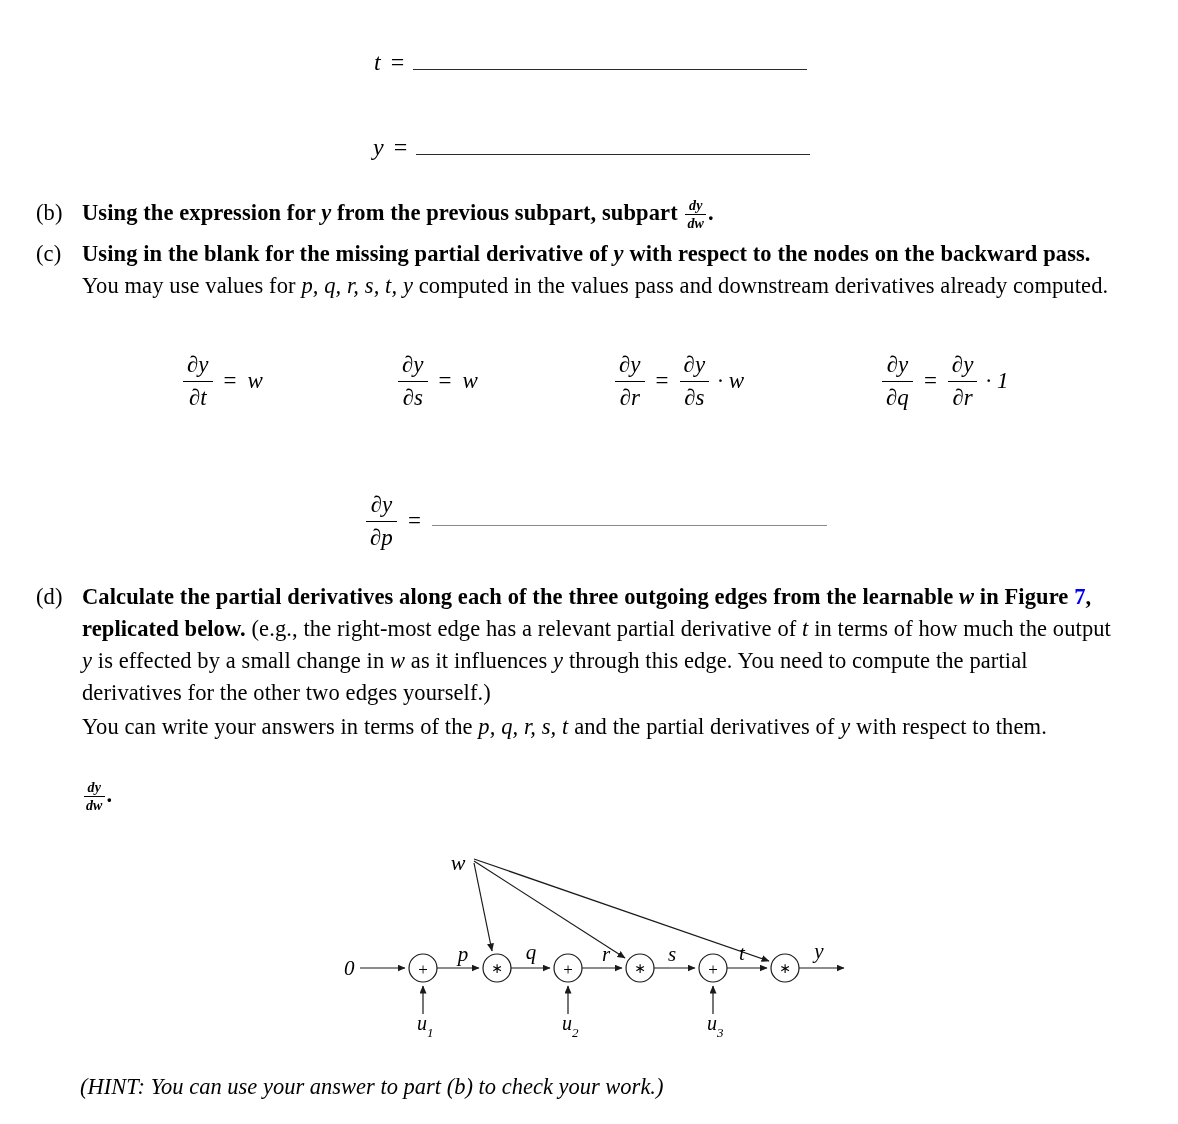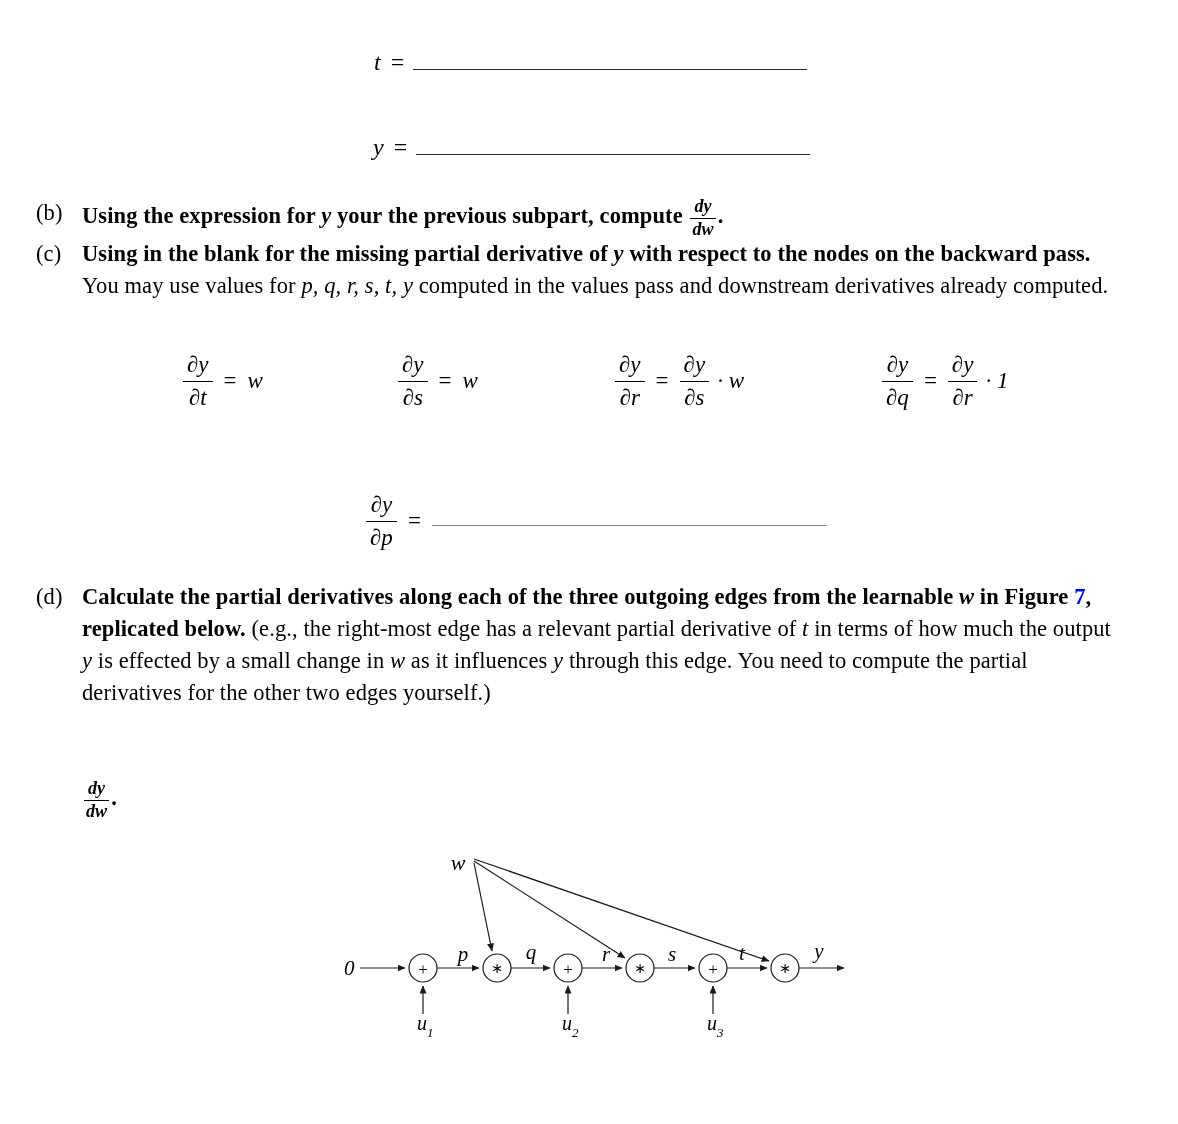--- a/index.html
+++ b/index.html
@@ -61,7 +61,7 @@
 
   <div class="part" style="top:197px">
     <span class="plabel">(b)</span>
-    <span class="b">Using the expression for </span><span class="b it">y</span><span class="b"> your the previous subpart, compute </span><span class="ifrac b"><span class="fn">dy</span><span class="fd">dw</span></span><span class="b">.</span>
+    <span class="b">Using the expression for </span><span class="b it">y</span><span class="b"> from the previous subpart, subpart </span><span class="ifrac b"><span class="fn">dy</span><span class="fd">dw</span></span><span class="b">.</span>
   </div>
 
   <div class="part" style="top:238px">

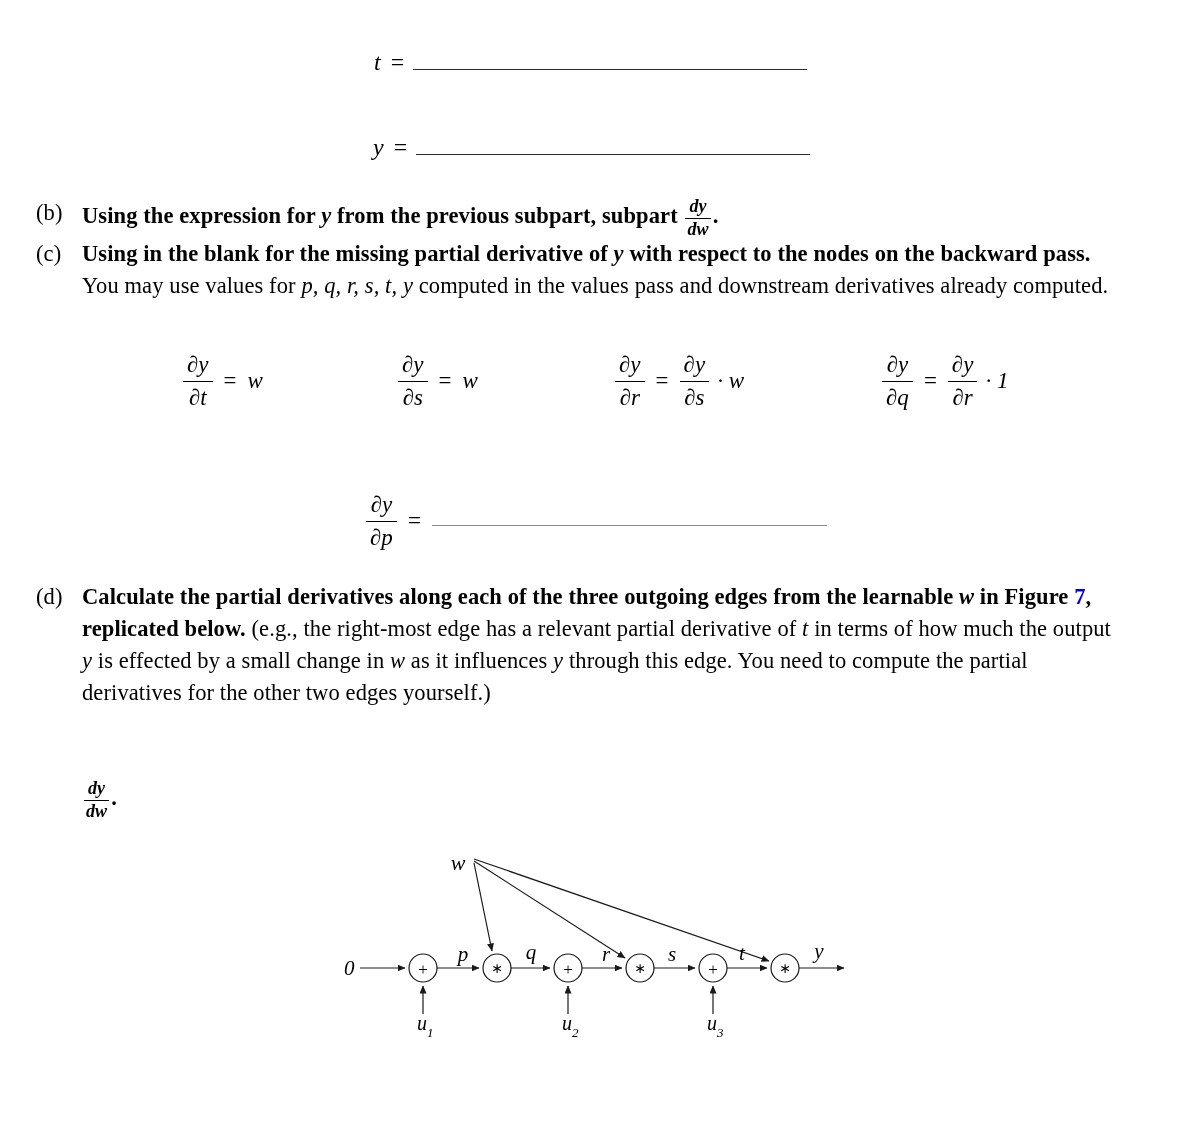--- a/index.html
+++ b/index.html
@@ -32,7 +32,7 @@
 
   
   .ifrac { display:inline-block; vertical-align:middle; text-align:center; font-style:italic;
-           font-size:18px; line-height:1.1; margin:0 2px; }
+           font-size:14px; line-height:1.1; margin:0 2px; }
   .ifrac .fn { display:block; border-bottom:1.2px solid #000; padding:0 2px 1px; }
   .ifrac .fd { display:block; padding:1px 2px 0; }
 

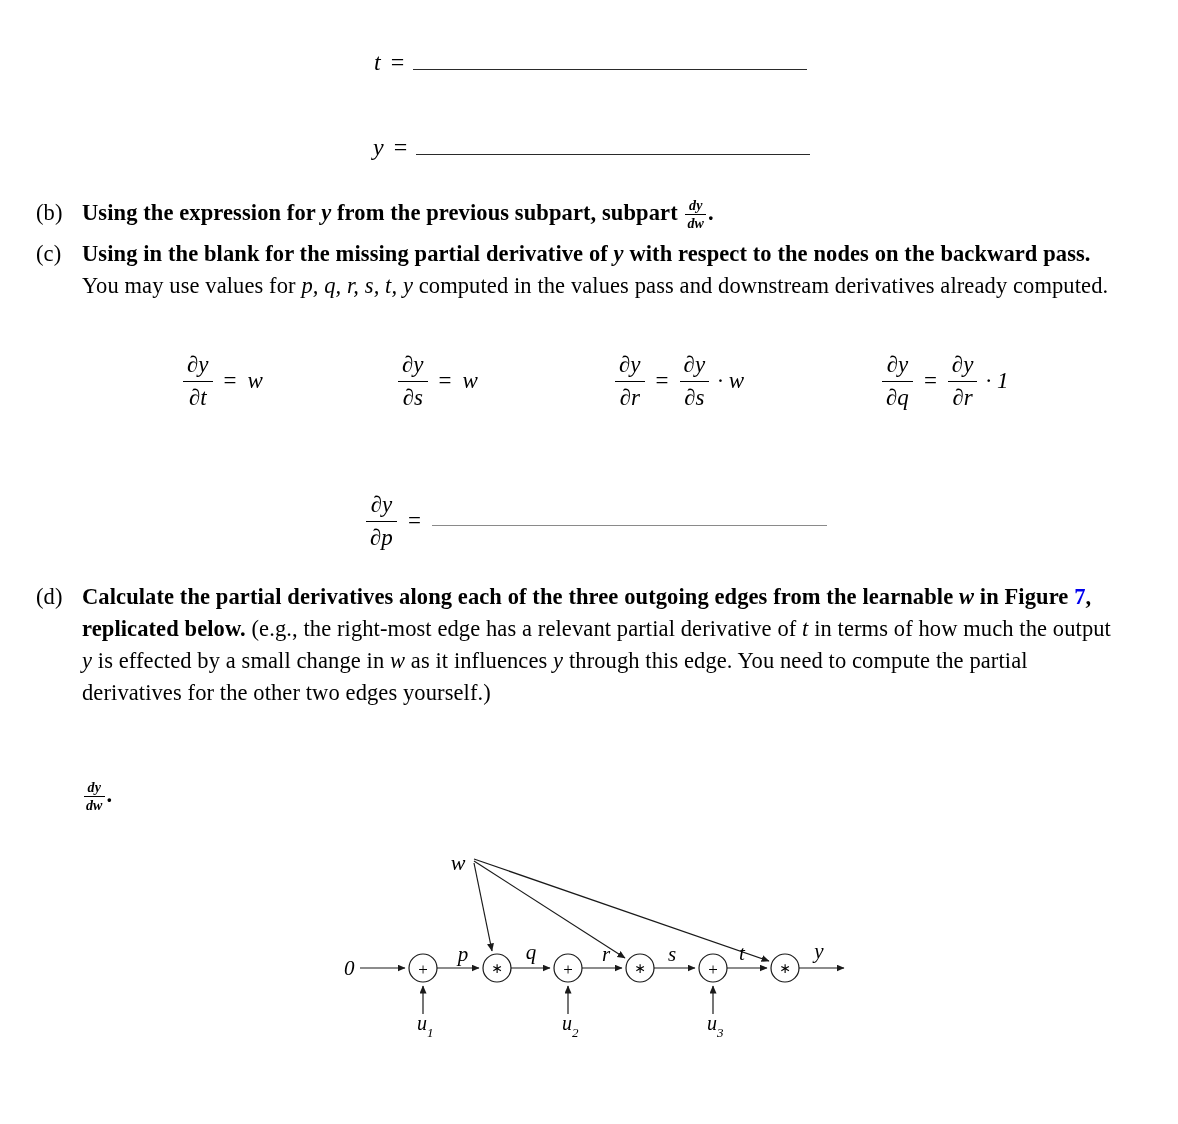--- a/index.html
+++ b/index.html
@@ -127,6 +127,9 @@
     <span class="b">Calculate the partial derivatives along each of the three outgoing edges from the learnable </span><span class="b it">w</span><span class="b"> in Figure </span><span class="b fig7">7</span><span class="b">, replicated below. </span><span>(e.g., the right-most edge has a relevant partial derivative of </span><span class="it">t</span><span> in terms of how much the output </span><span class="it">y</span><span> is effected by a small change in </span><span class="it">w</span><span> as it influences </span><span class="it">y</span><span> through this edge.  You need to compute the partial derivatives for the other two edges yourself.)</span>
   </div>
 
+  <div class="part" style="top:711px">
+    <span>You can write your answers in terms of the </span><span class="it">p, q, r, s, t</span><span> and the partial derivatives of </span><span class="it">y</span><span> with respect to them.</span>
+  </div>
 
   <div class="part" style="top:779px">
     <span class="ifrac b"><span class="fn">dy</span><span class="fd">dw</span></span><span class="b">.</span>

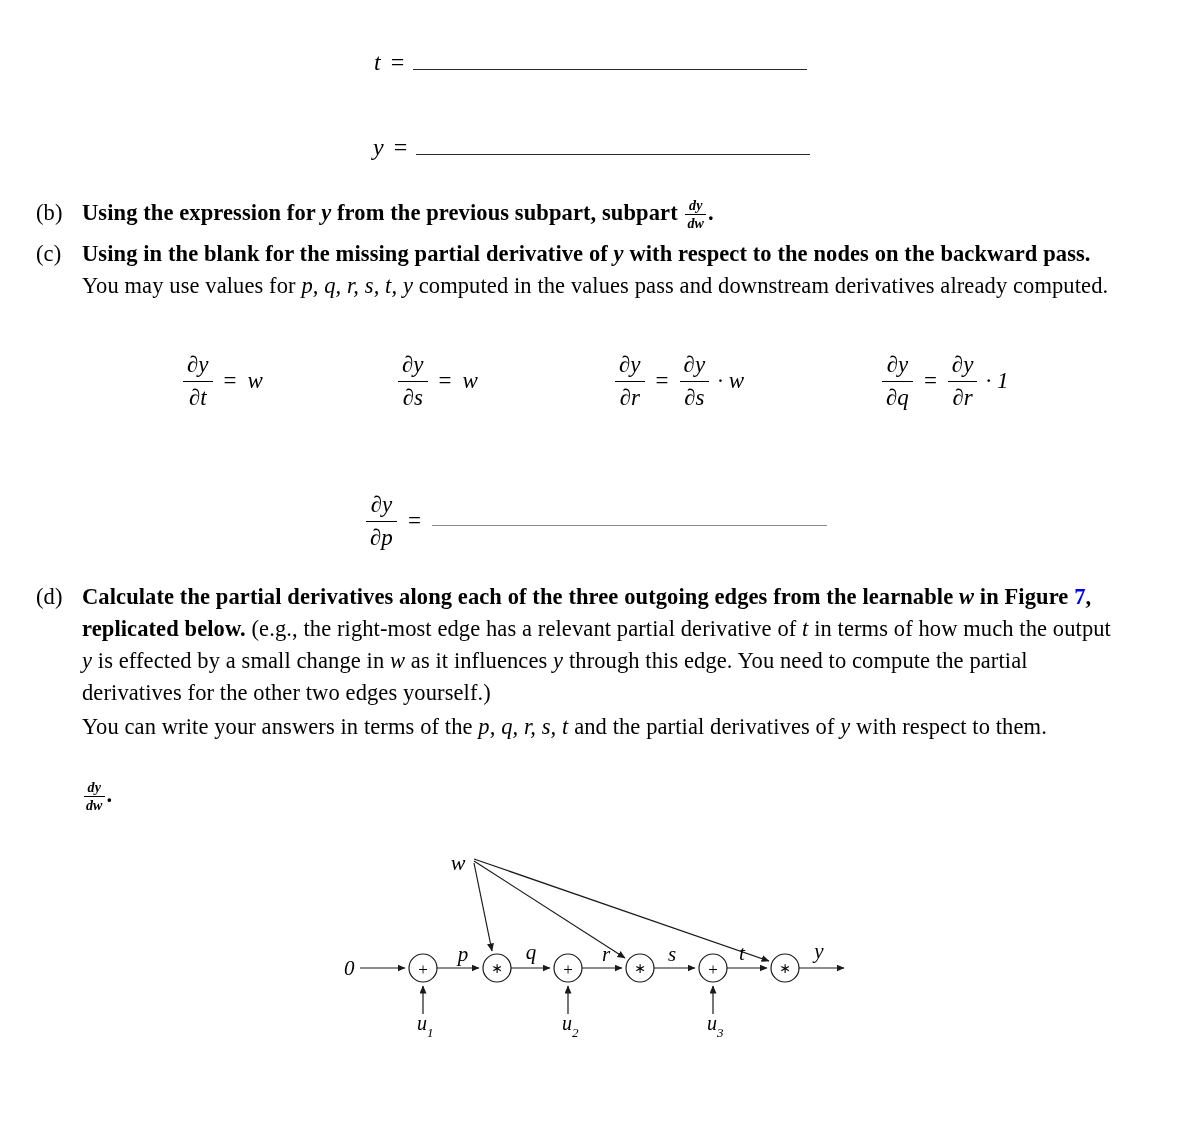--- a/index.html
+++ b/index.html
@@ -188,6 +188,7 @@
     <text x="377" y="185" font-size="20"><tspan>u</tspan><tspan dy="7" font-size="13">3</tspan></text>
   </svg>
 
+  <div class="hint">(HINT: You can use your answer to part (b) to check your work.)</div>
 
 </div>
 

